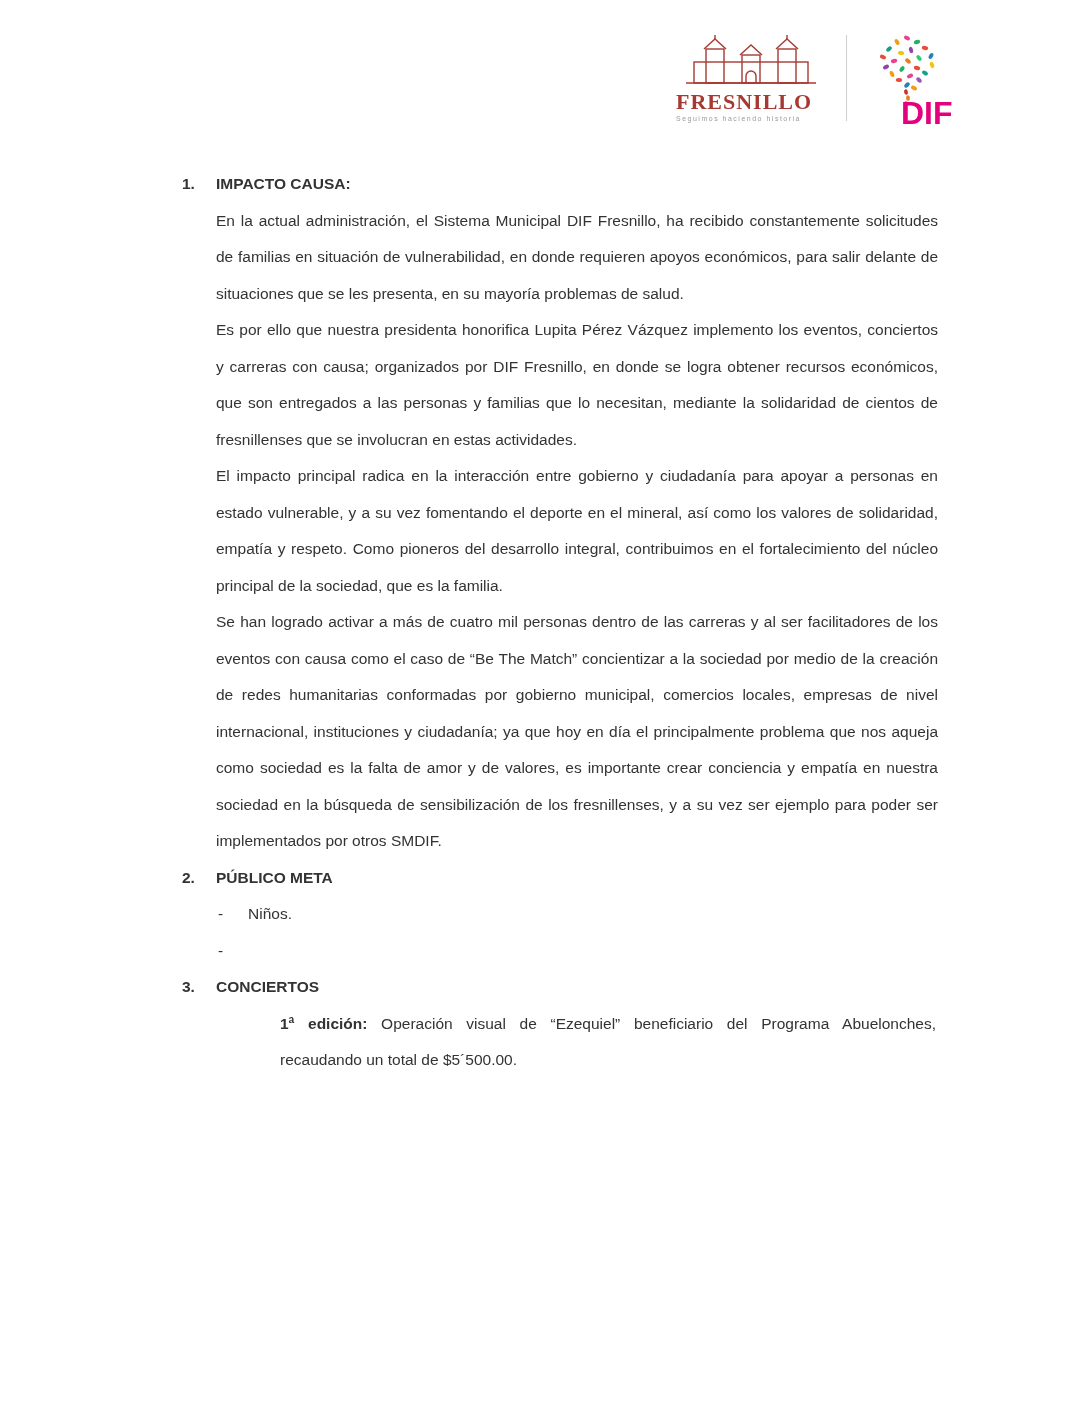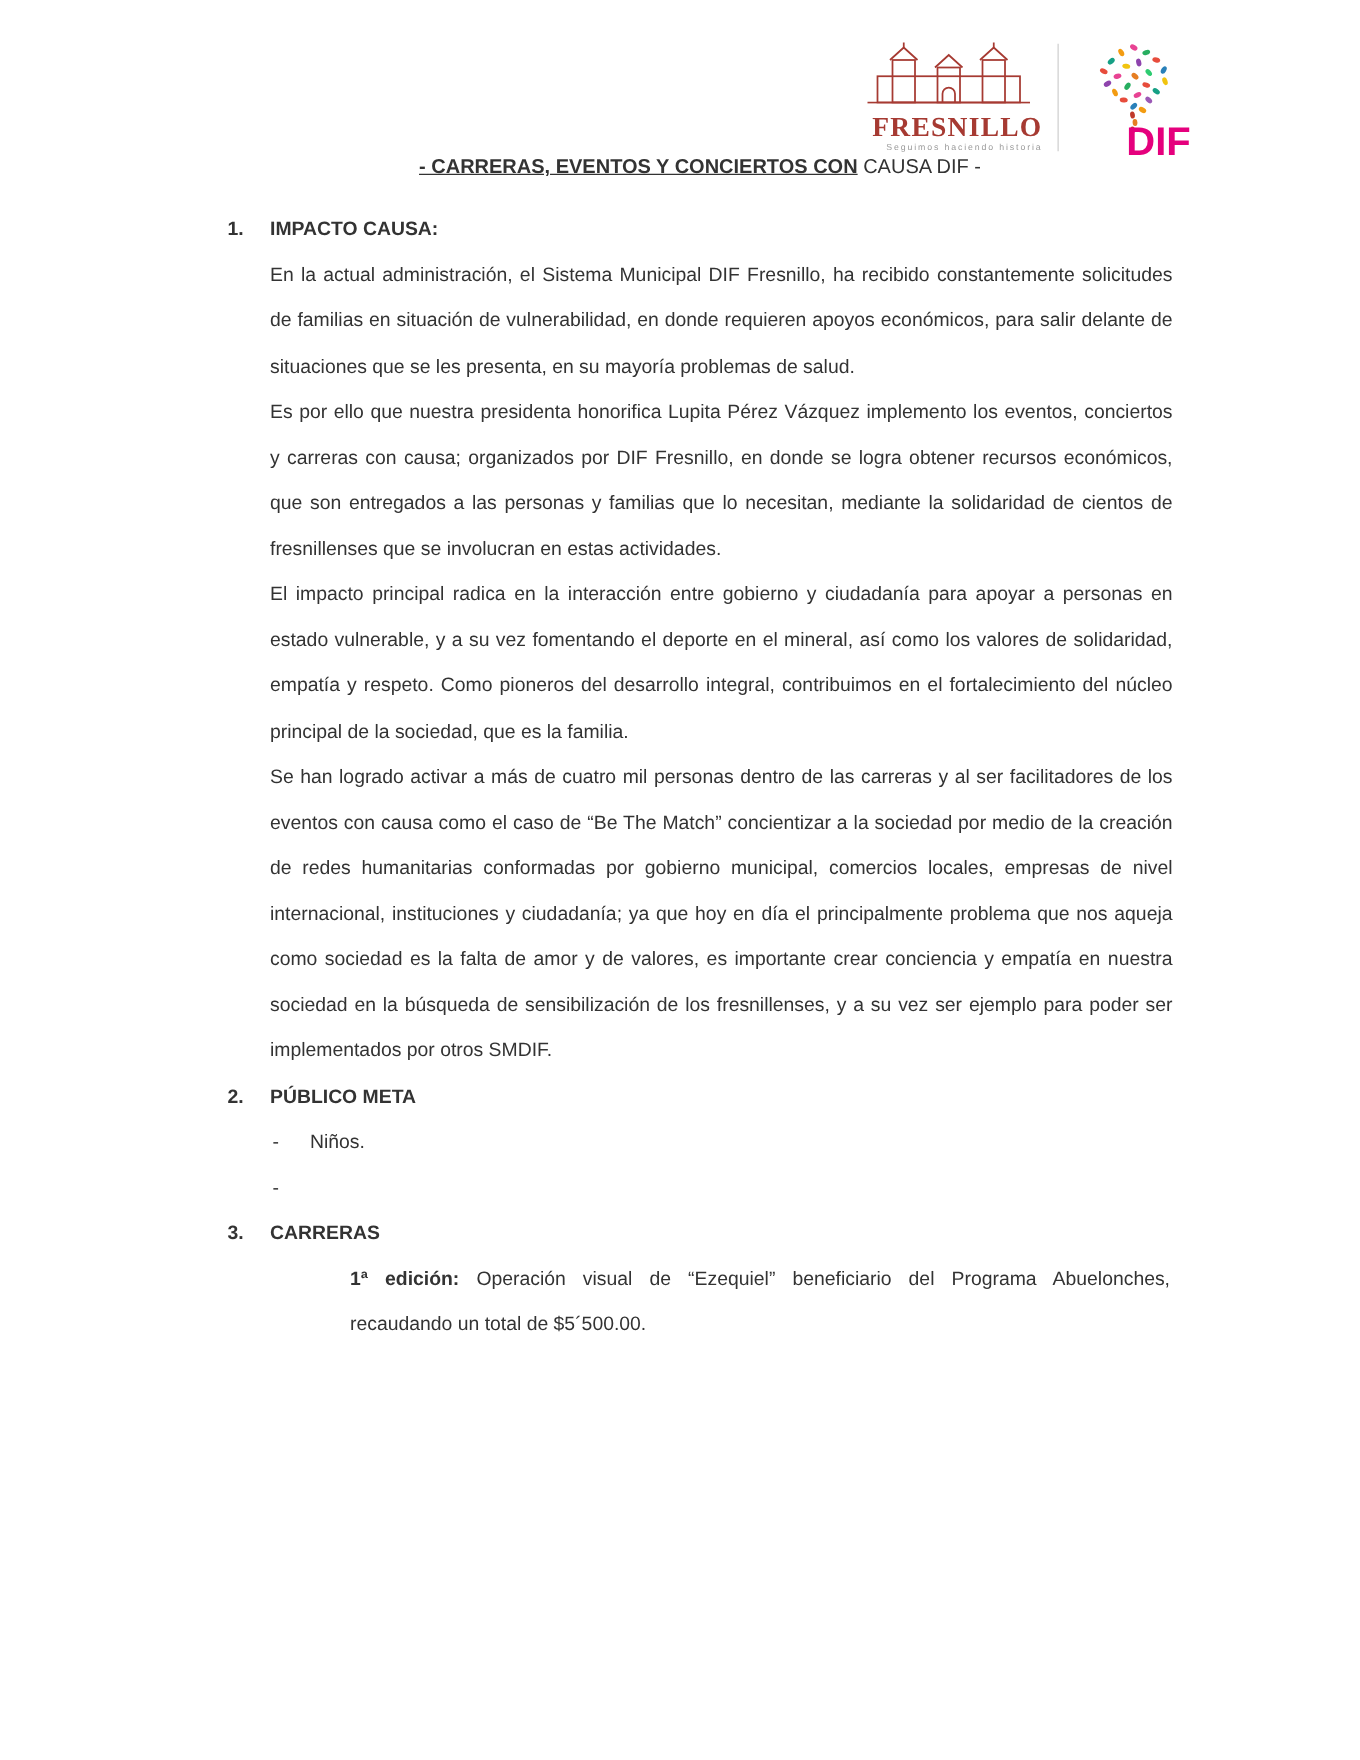--- a/index.html
+++ b/index.html
@@ -16,7 +16,7 @@
     position:absolute;top:28px;left:676px;
     display:flex;align-items:center;
   }
-  .fresnillo{width:158px;text-align:right;}
+  .fresnillo{width:158px;text-align:left;}
   .fres-name{
     font-family:"Liberation Serif",serif;
     font-weight:bold;font-size:22px;letter-spacing:1px;

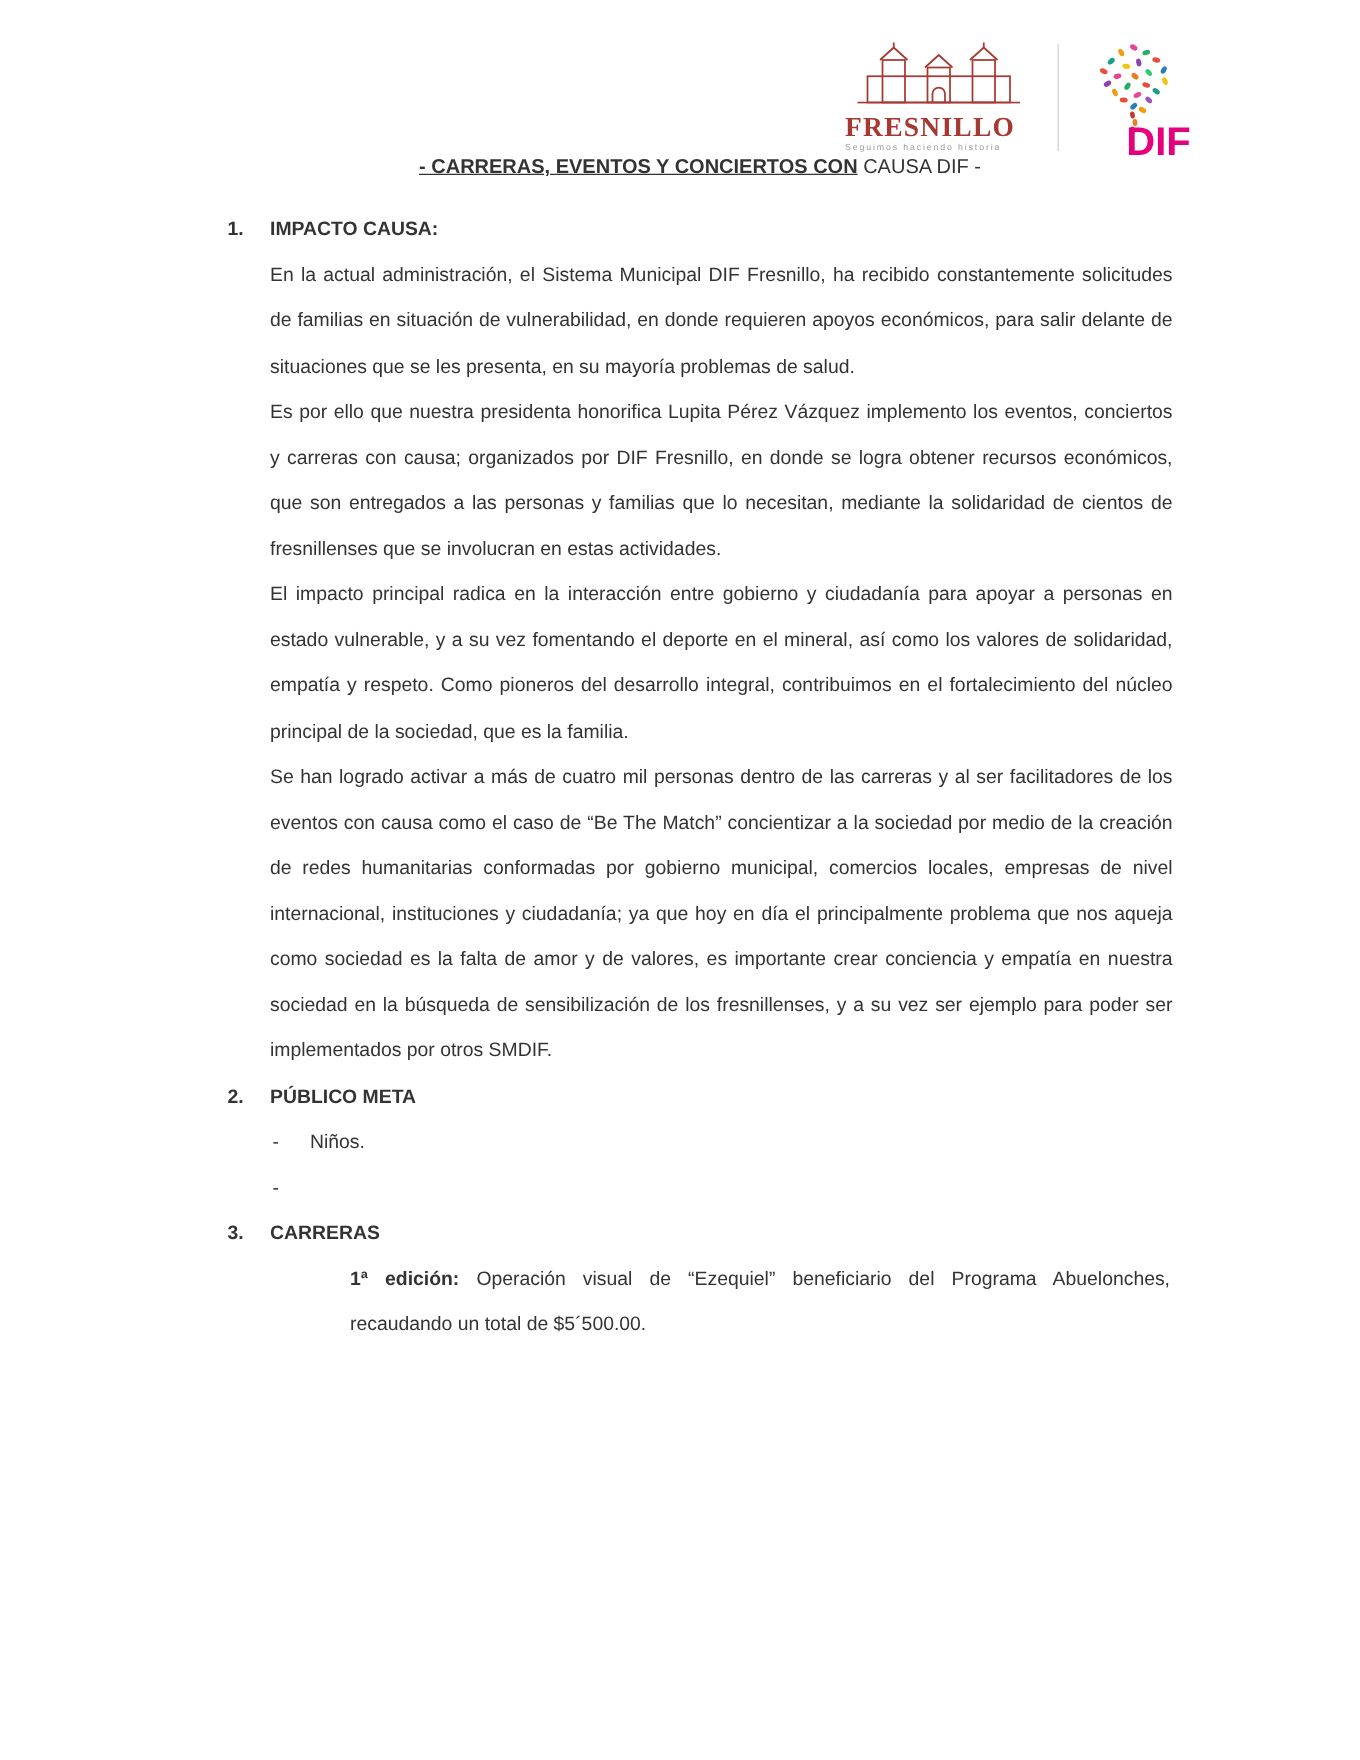--- a/index.html
+++ b/index.html
@@ -116,7 +116,6 @@
     </div>
   </header>
 
-  <h1 class="title"><span class="t-bold">- CARRERAS, EVENTOS Y CONCIERTOS CON</span><span> CAUSA DIF -</span></h1>
 
   <main class="content">
 

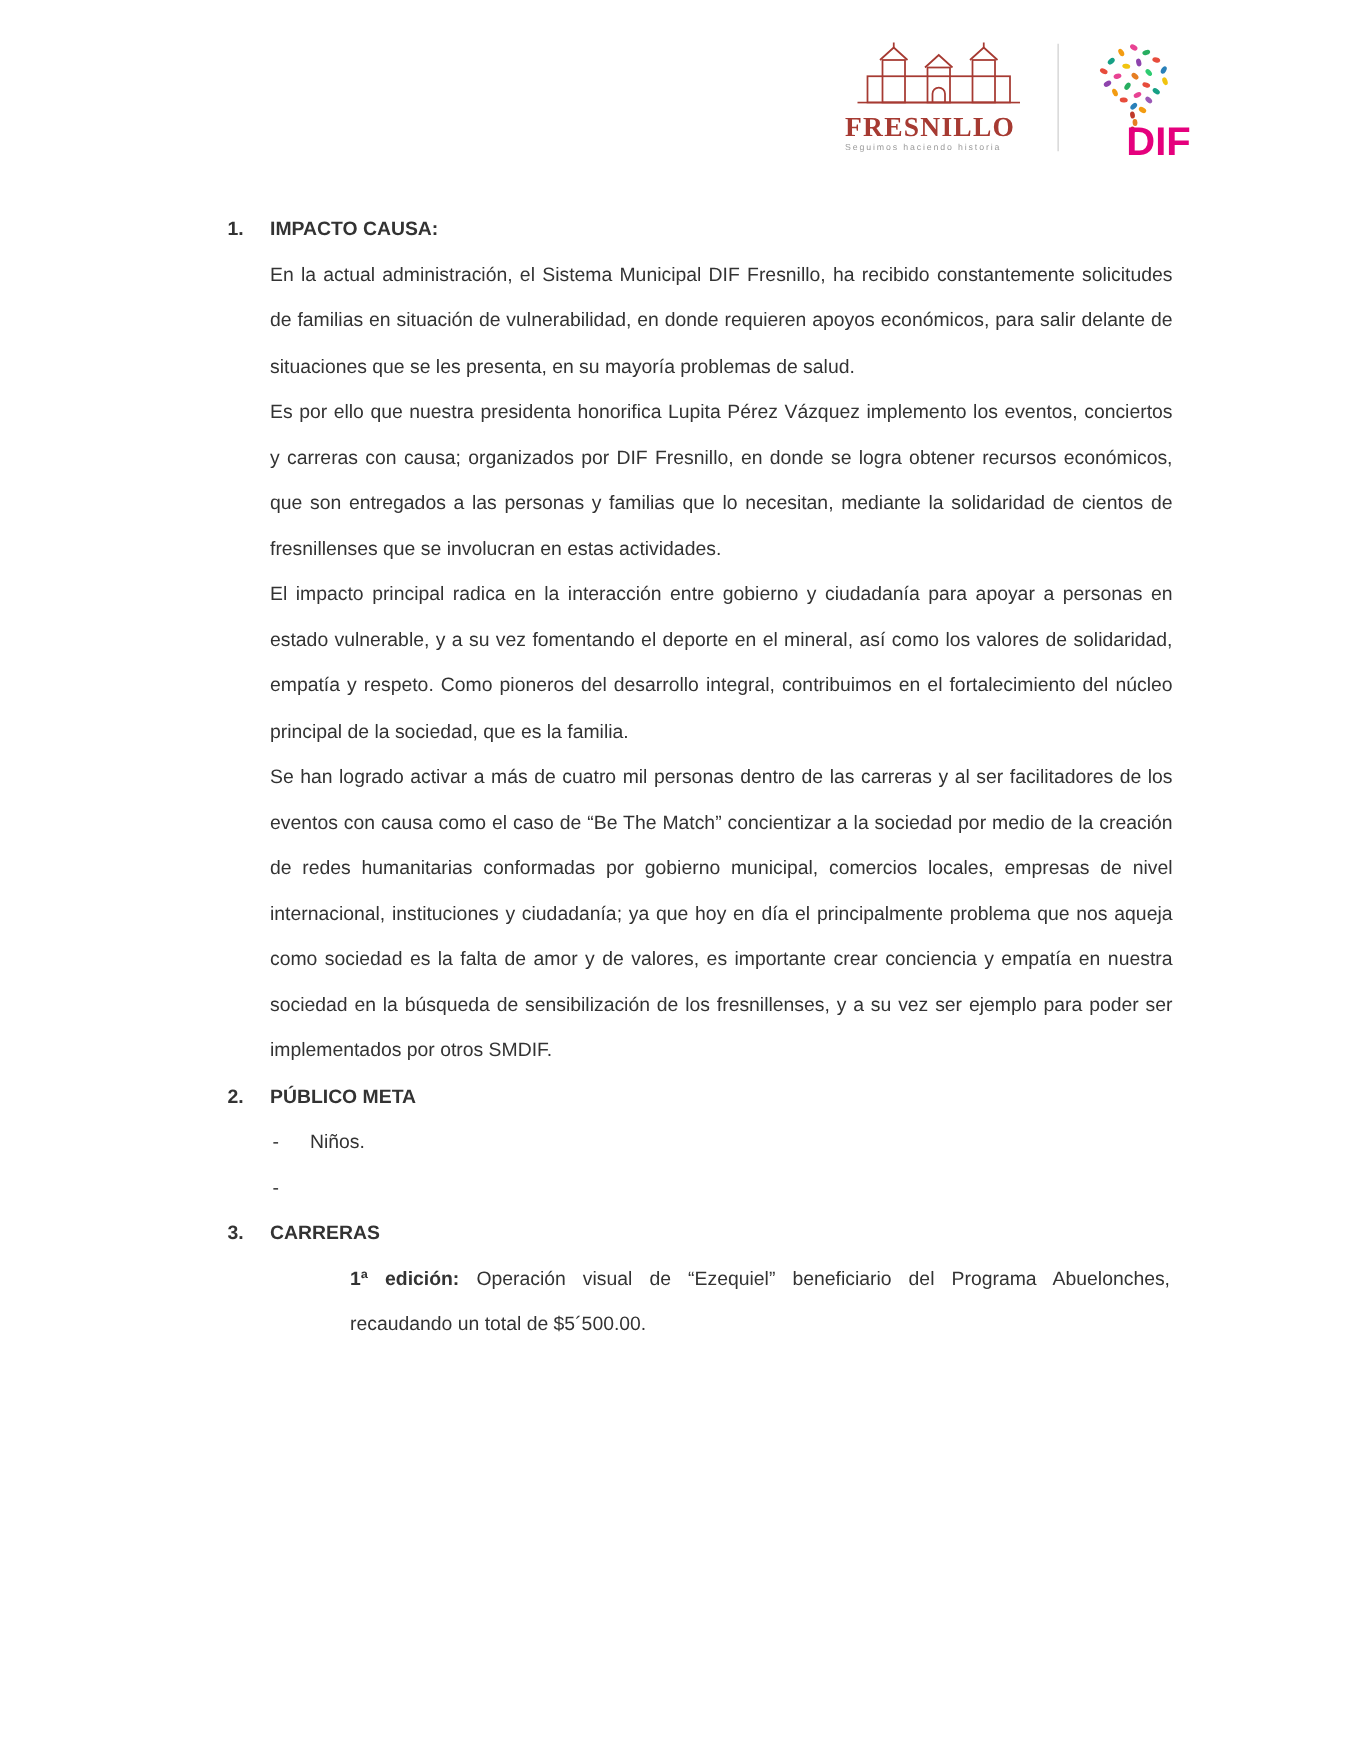--- a/index.html
+++ b/index.html
@@ -142,7 +142,7 @@
 
     <p class="sec-head">
       <span class="sec-num">3.</span>
-      <span>CARRERAS</span>
+      <span>CONCIERTOS</span>
     </p>
     <p class="edition"><strong>1ª edición:</strong><span> Operación visual de “Ezequiel” beneficiario del Programa Abuelonches, recaudando un total de $5´500.00.</span></p>
 

